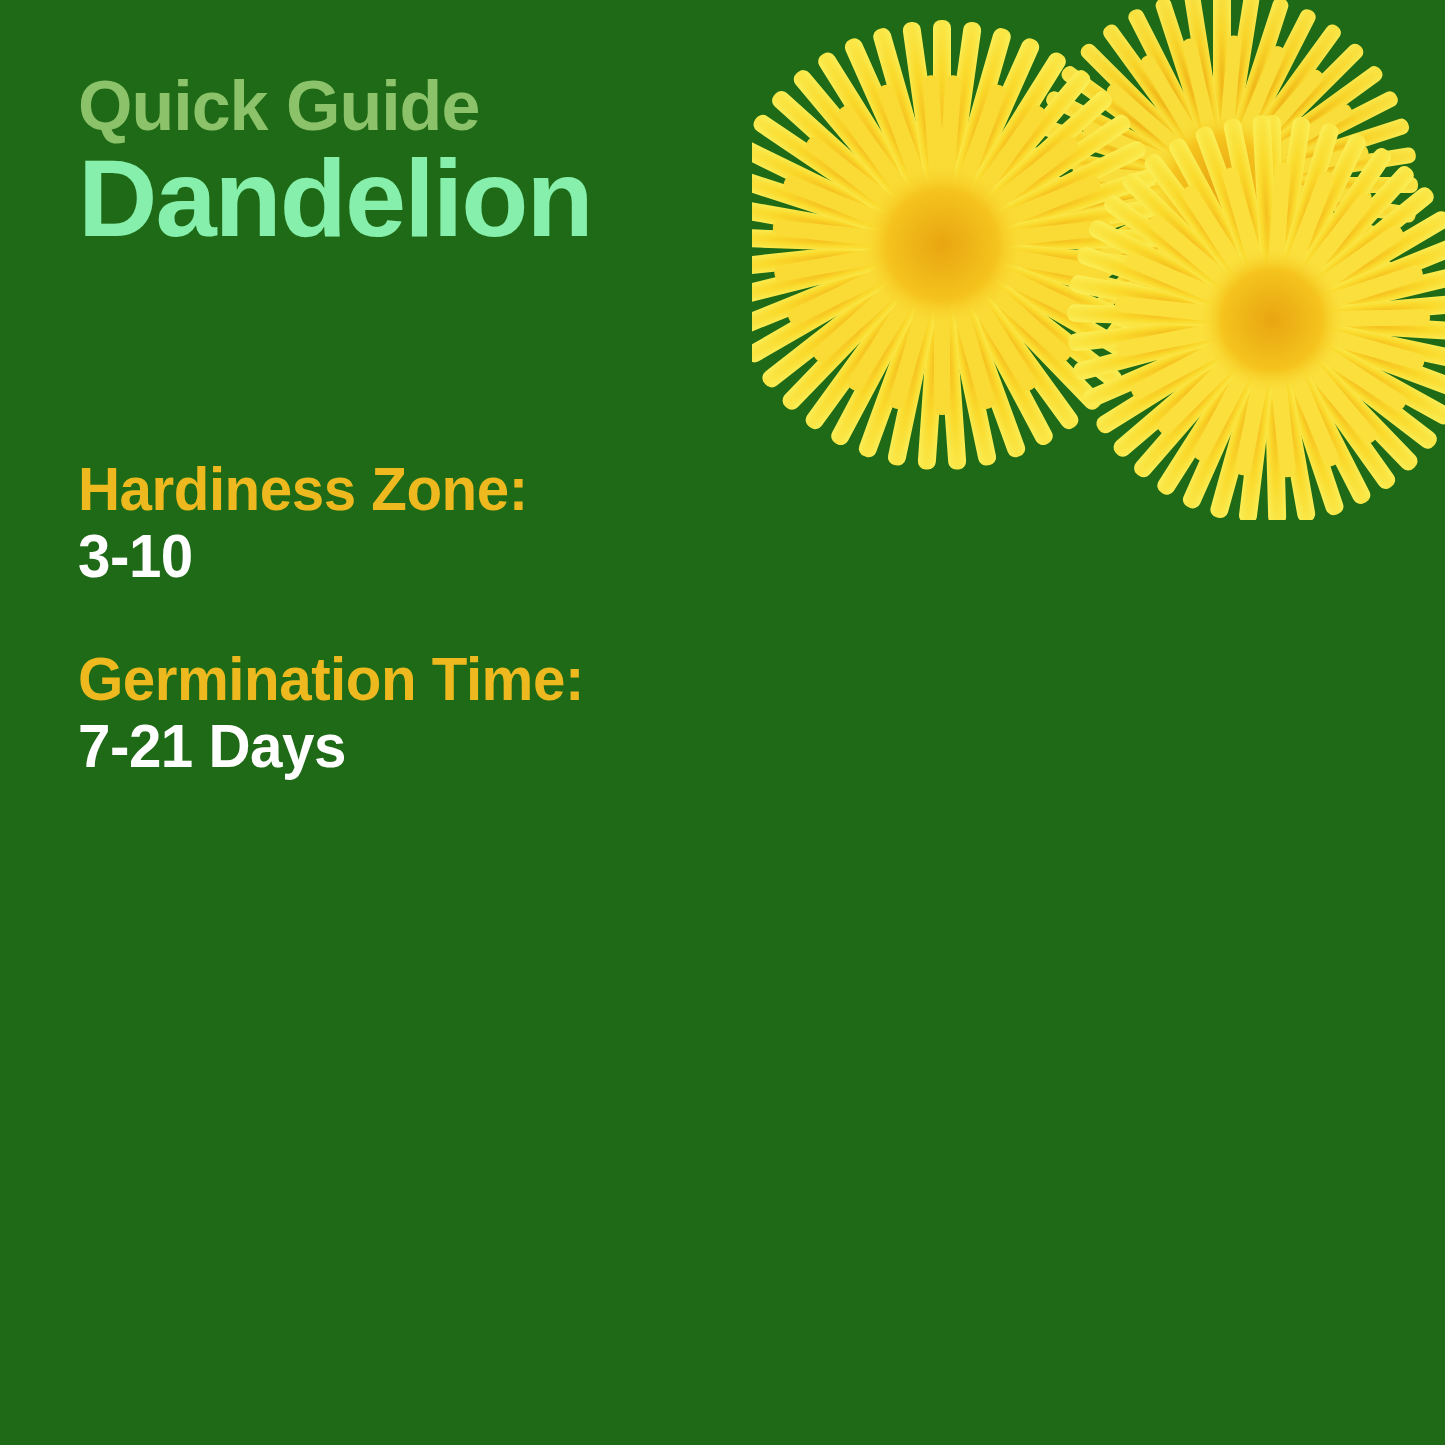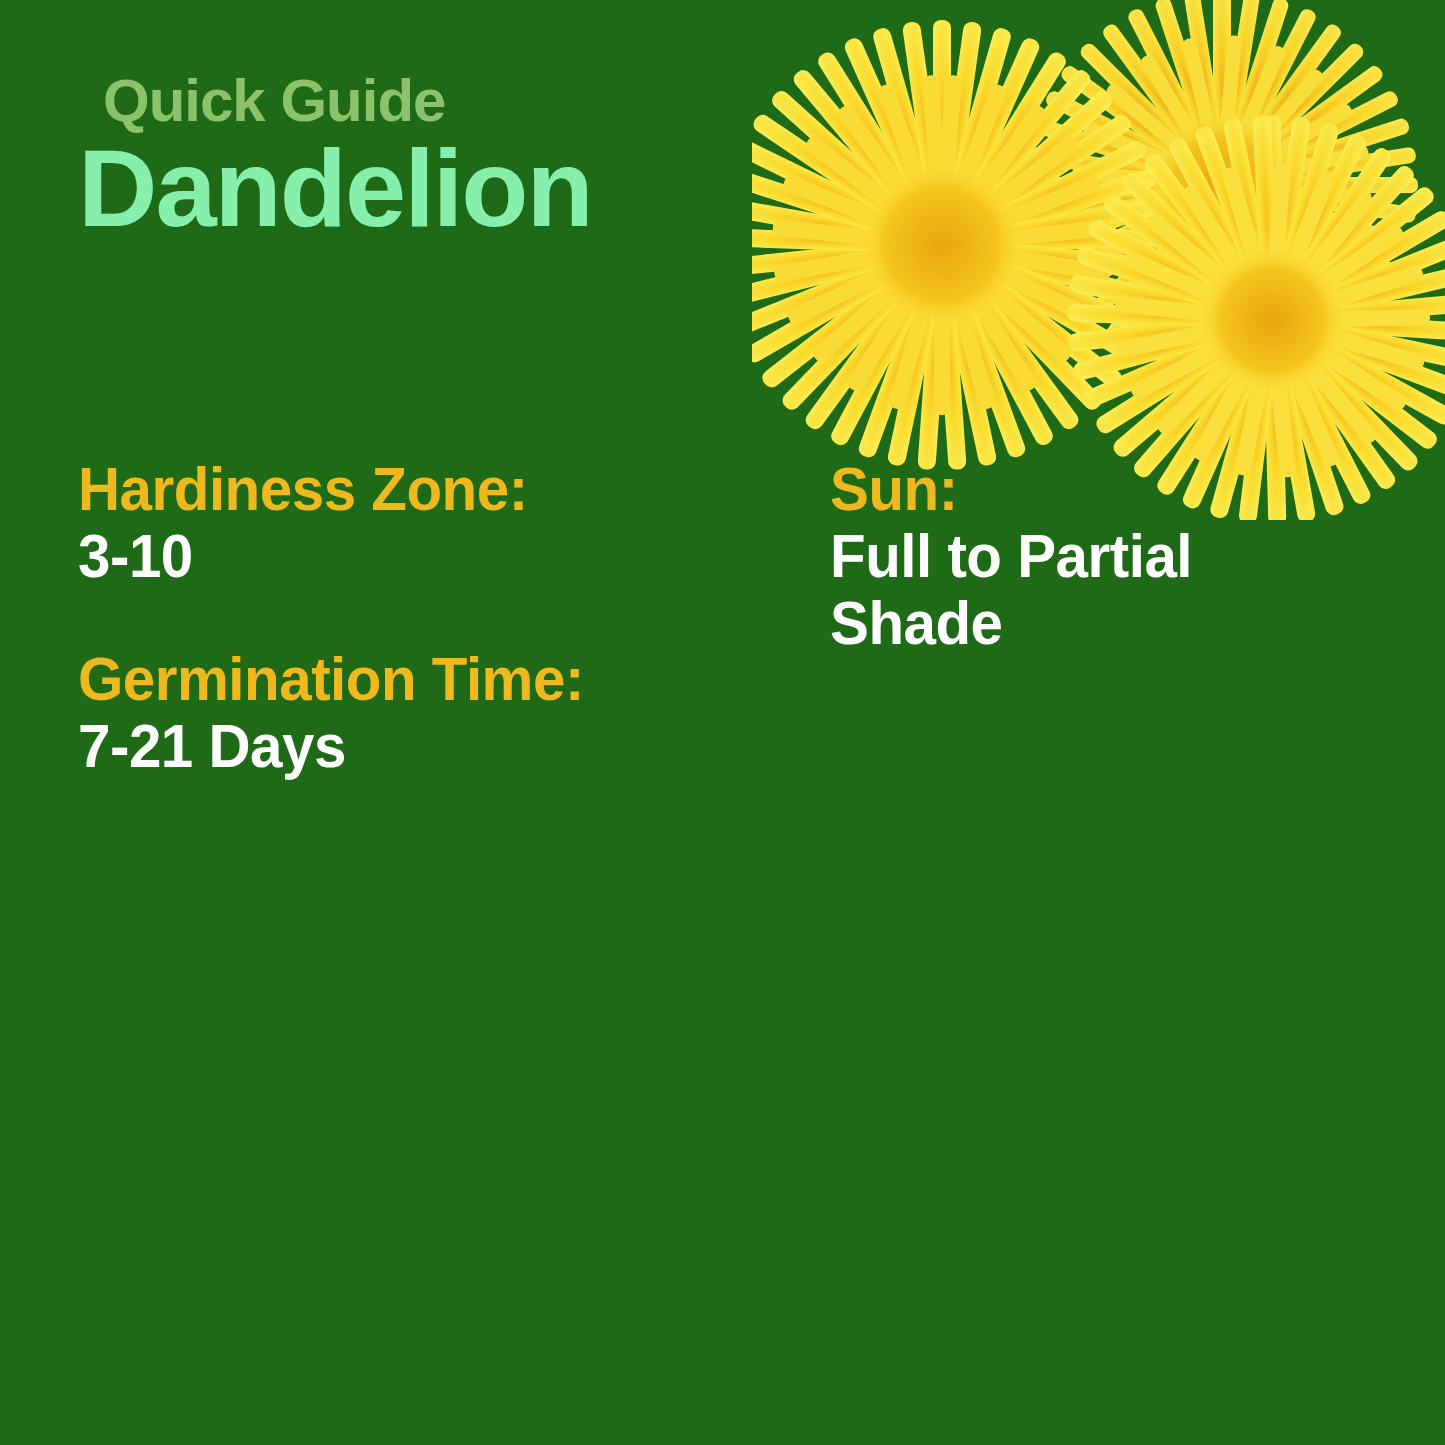--- a/index.html
+++ b/index.html
@@ -25,13 +25,12 @@
     width: 700px;
   }
   #kicker {
-    font-size: 60px;
+    font-size: 70px;
     line-height: 0.98;
     font-weight: 700;
     color: #8cc26a;
     letter-spacing: -1px;
     white-space: nowrap;
-    margin-left: 25px;
   }
   #title {
     font-size: 110px;

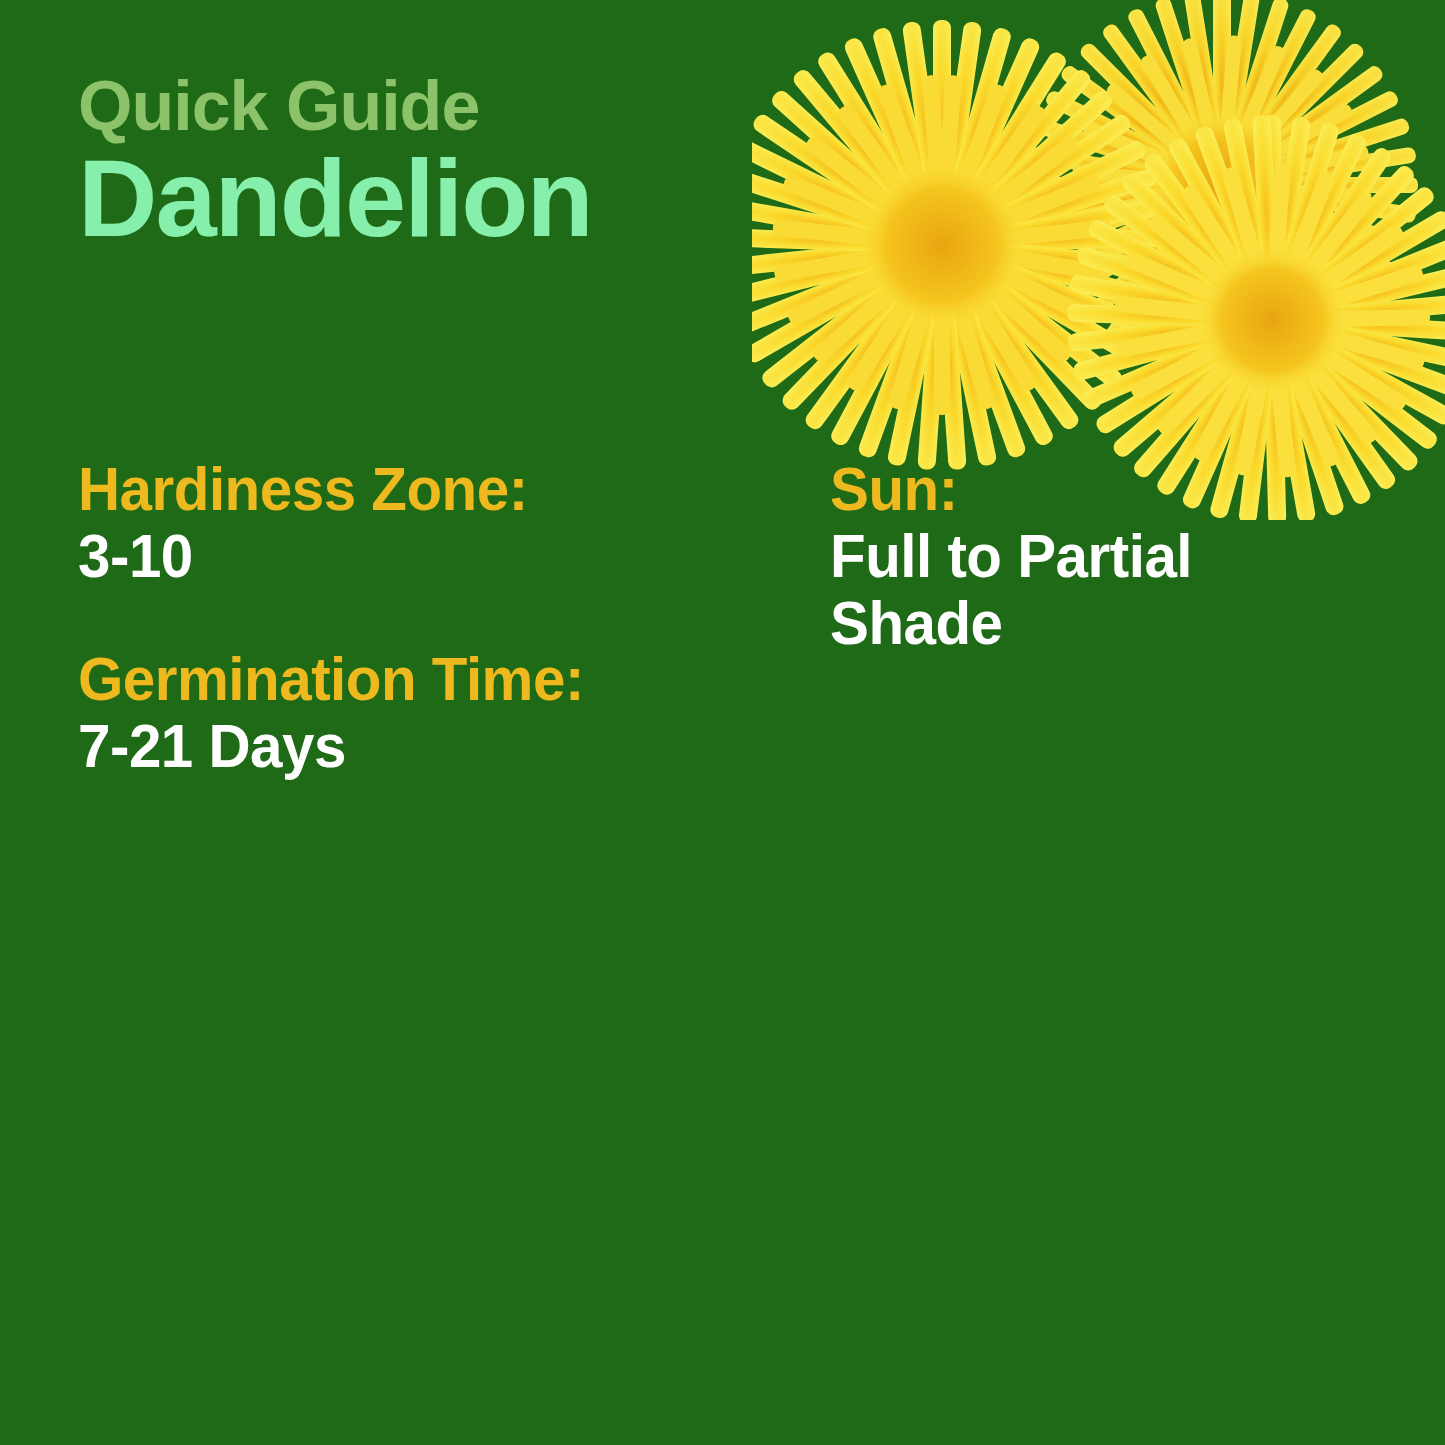--- a/index.html
+++ b/index.html
@@ -352,10 +352,6 @@
   </div>
 
   <div class="column" id="right-column">
-    <div class="fact">
-      <div class="fact-label">Sun:</div>
-      <div class="fact-value">Full to Partial Shade</div>
-    </div>
   </div>
 
 </div>

